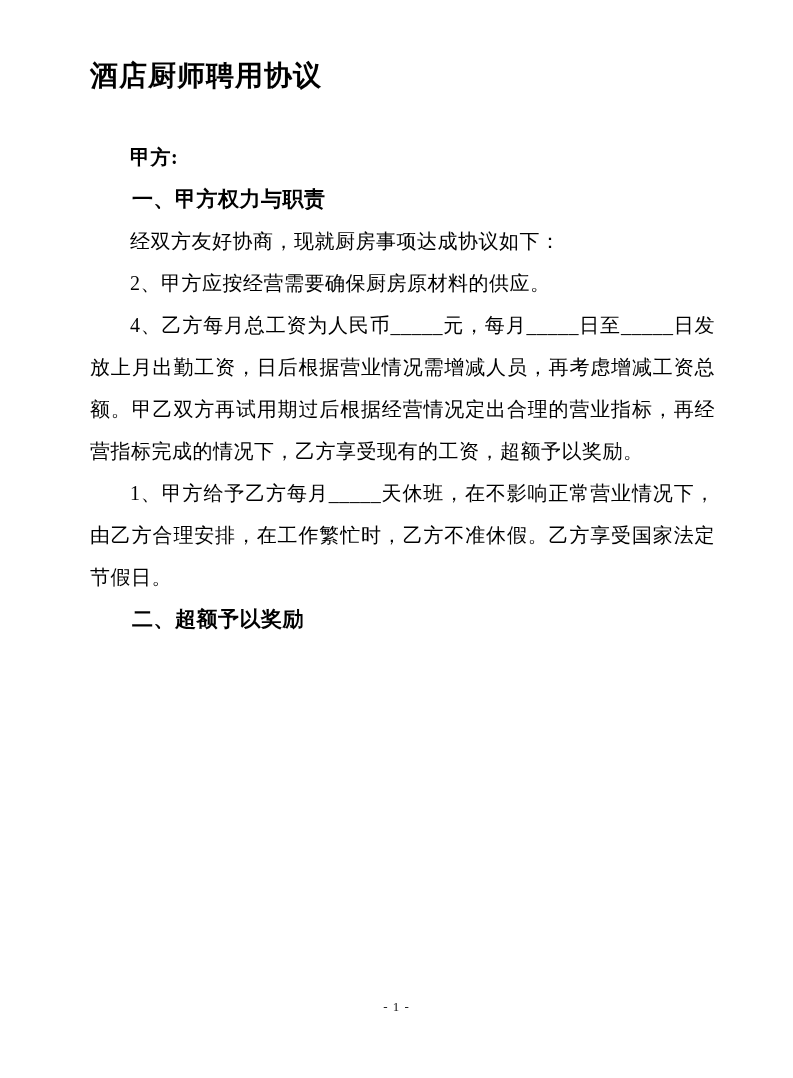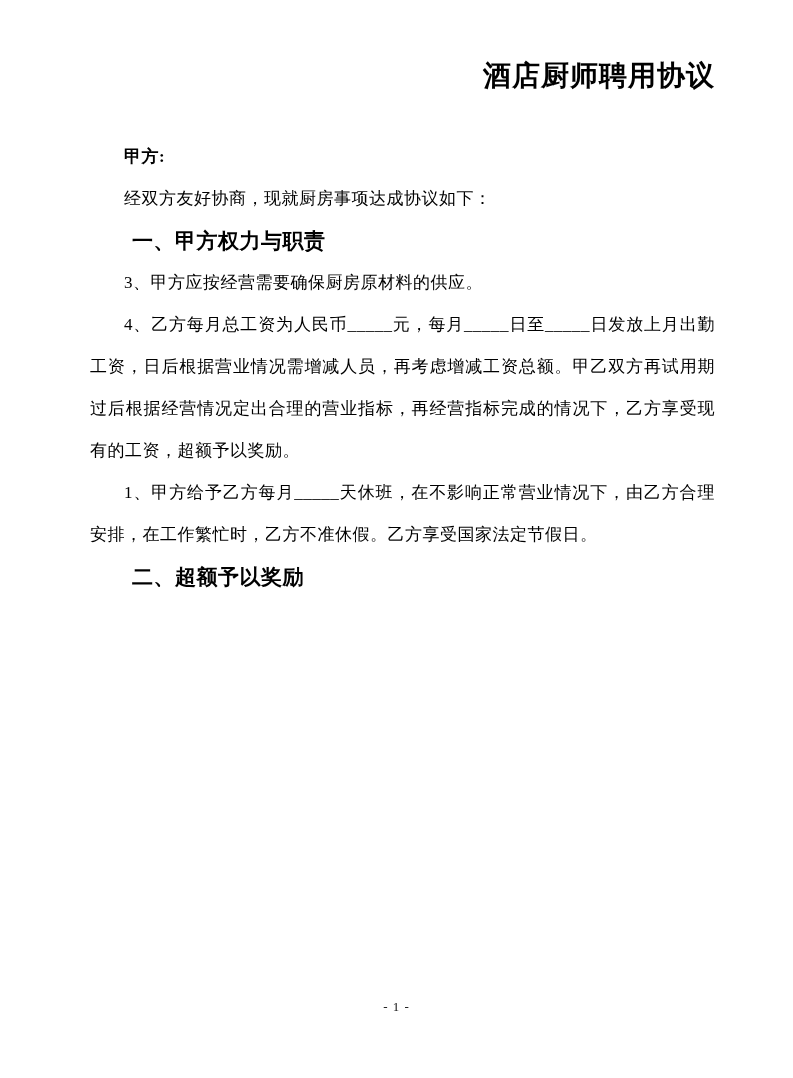--- a/index.html
+++ b/index.html
@@ -28,7 +28,7 @@
     font-size: 28px;
     font-weight: bold;
     line-height: 40px;
-    text-align: right;
+    text-align: left;
     letter-spacing: 1px;
   }
   .para {

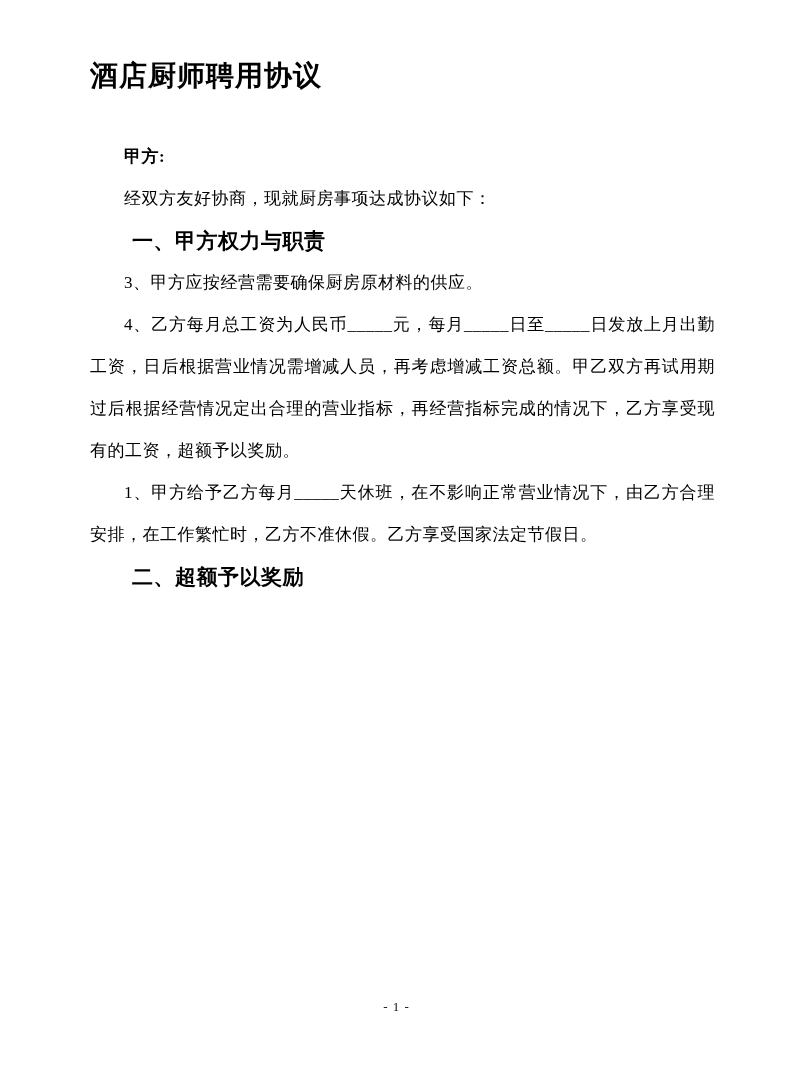--- a/index.html
+++ b/index.html
@@ -33,7 +33,7 @@
   }
   .para {
     margin: 0;
-    font-size: 17px;
+    font-size: 20px;
     line-height: 42px;
     text-indent: 2em;
     text-align: justify;

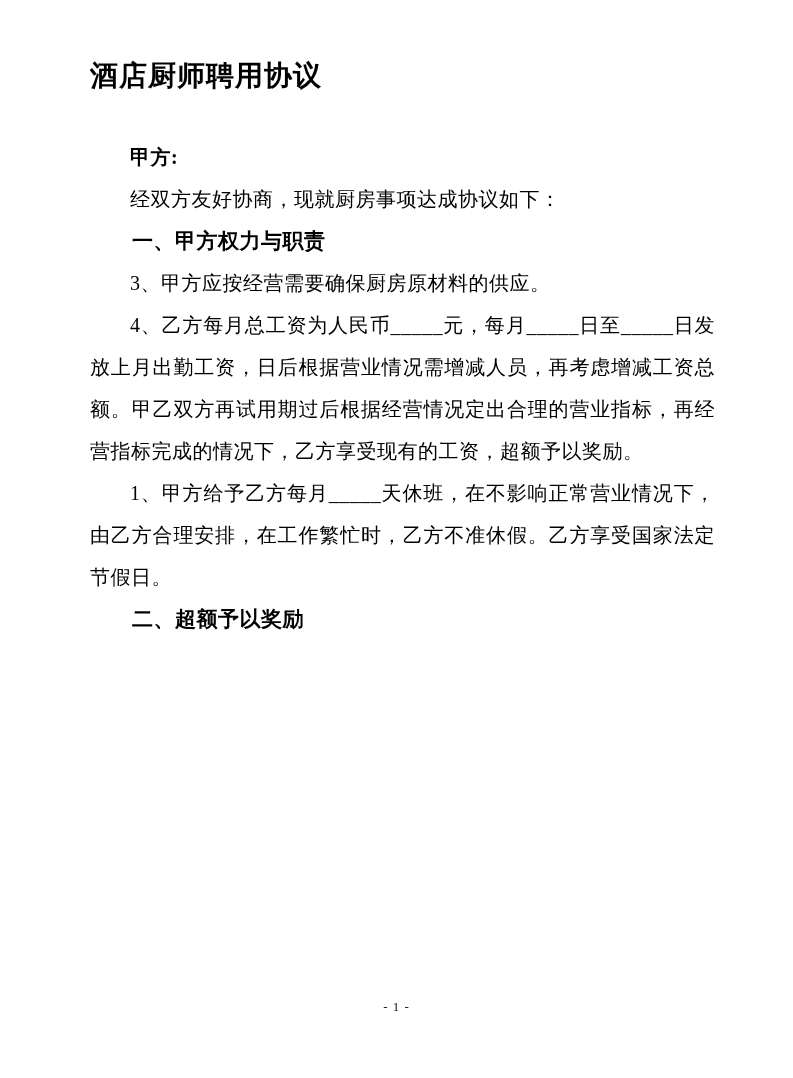--- a/index.html
+++ b/index.html
@@ -69,9 +69,9 @@
   <p class="para bold">甲方:</p>
 
 
+  <p class="para heading">一、甲方权力与职责</p>
+
   <p class="para">经双方友好协商，现就厨房事项达成协议如下：</p>
-
-  <p class="para heading">一、甲方权力与职责</p>
 
 
   <p class="para">3、甲方应按经营需要确保厨房原材料的供应。</p>

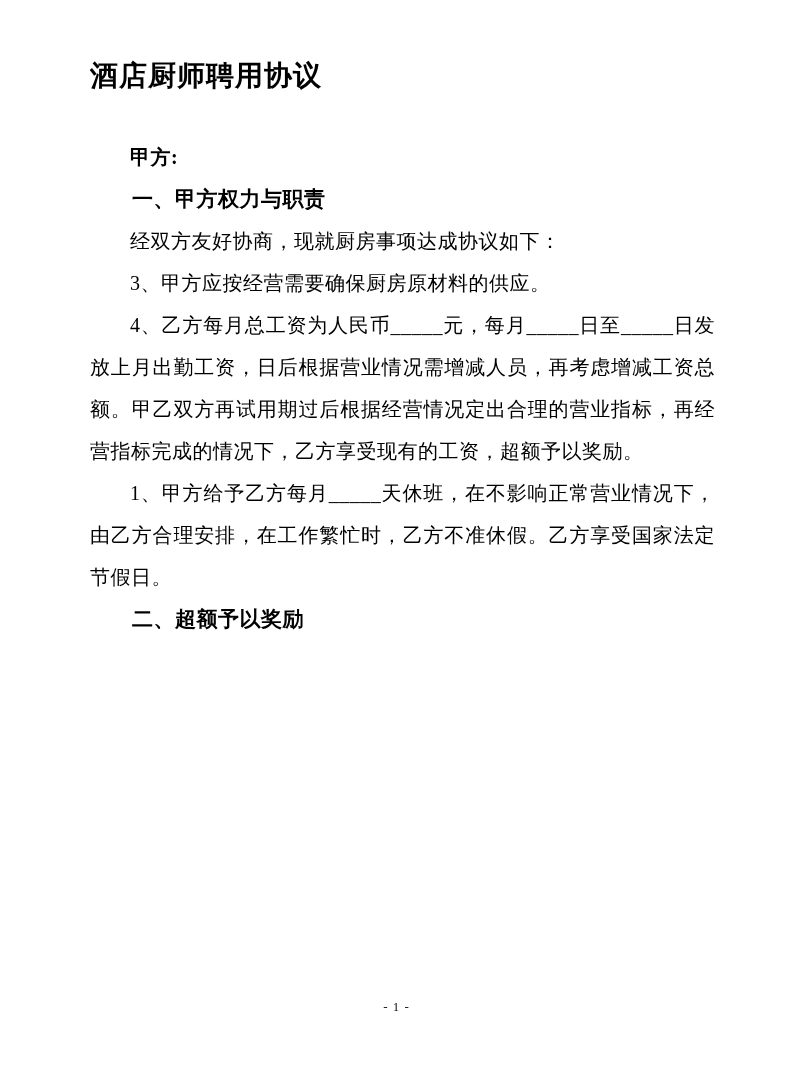--- a/index.html
+++ b/index.html
@@ -74,7 +74,7 @@
   <p class="para">经双方友好协商，现就厨房事项达成协议如下：</p>
 
 
-  <p class="para">3、甲方应按经营需要确保厨房原材料的供应。</p>
+  <p class="para">2、甲方应按经营需要确保厨房原材料的供应。</p>
 
 
   <p class="para">4、乙方每月总工资为人民币_____元，每月_____日至_____日发放上月出勤工资，日后根据营业情况需增减人员，再考虑增减工资总额。甲乙双方再试用期过后根据经营情况定出合理的营业指标，再经营指标完成的情况下，乙方享受现有的工资，超额予以奖励。</p>

